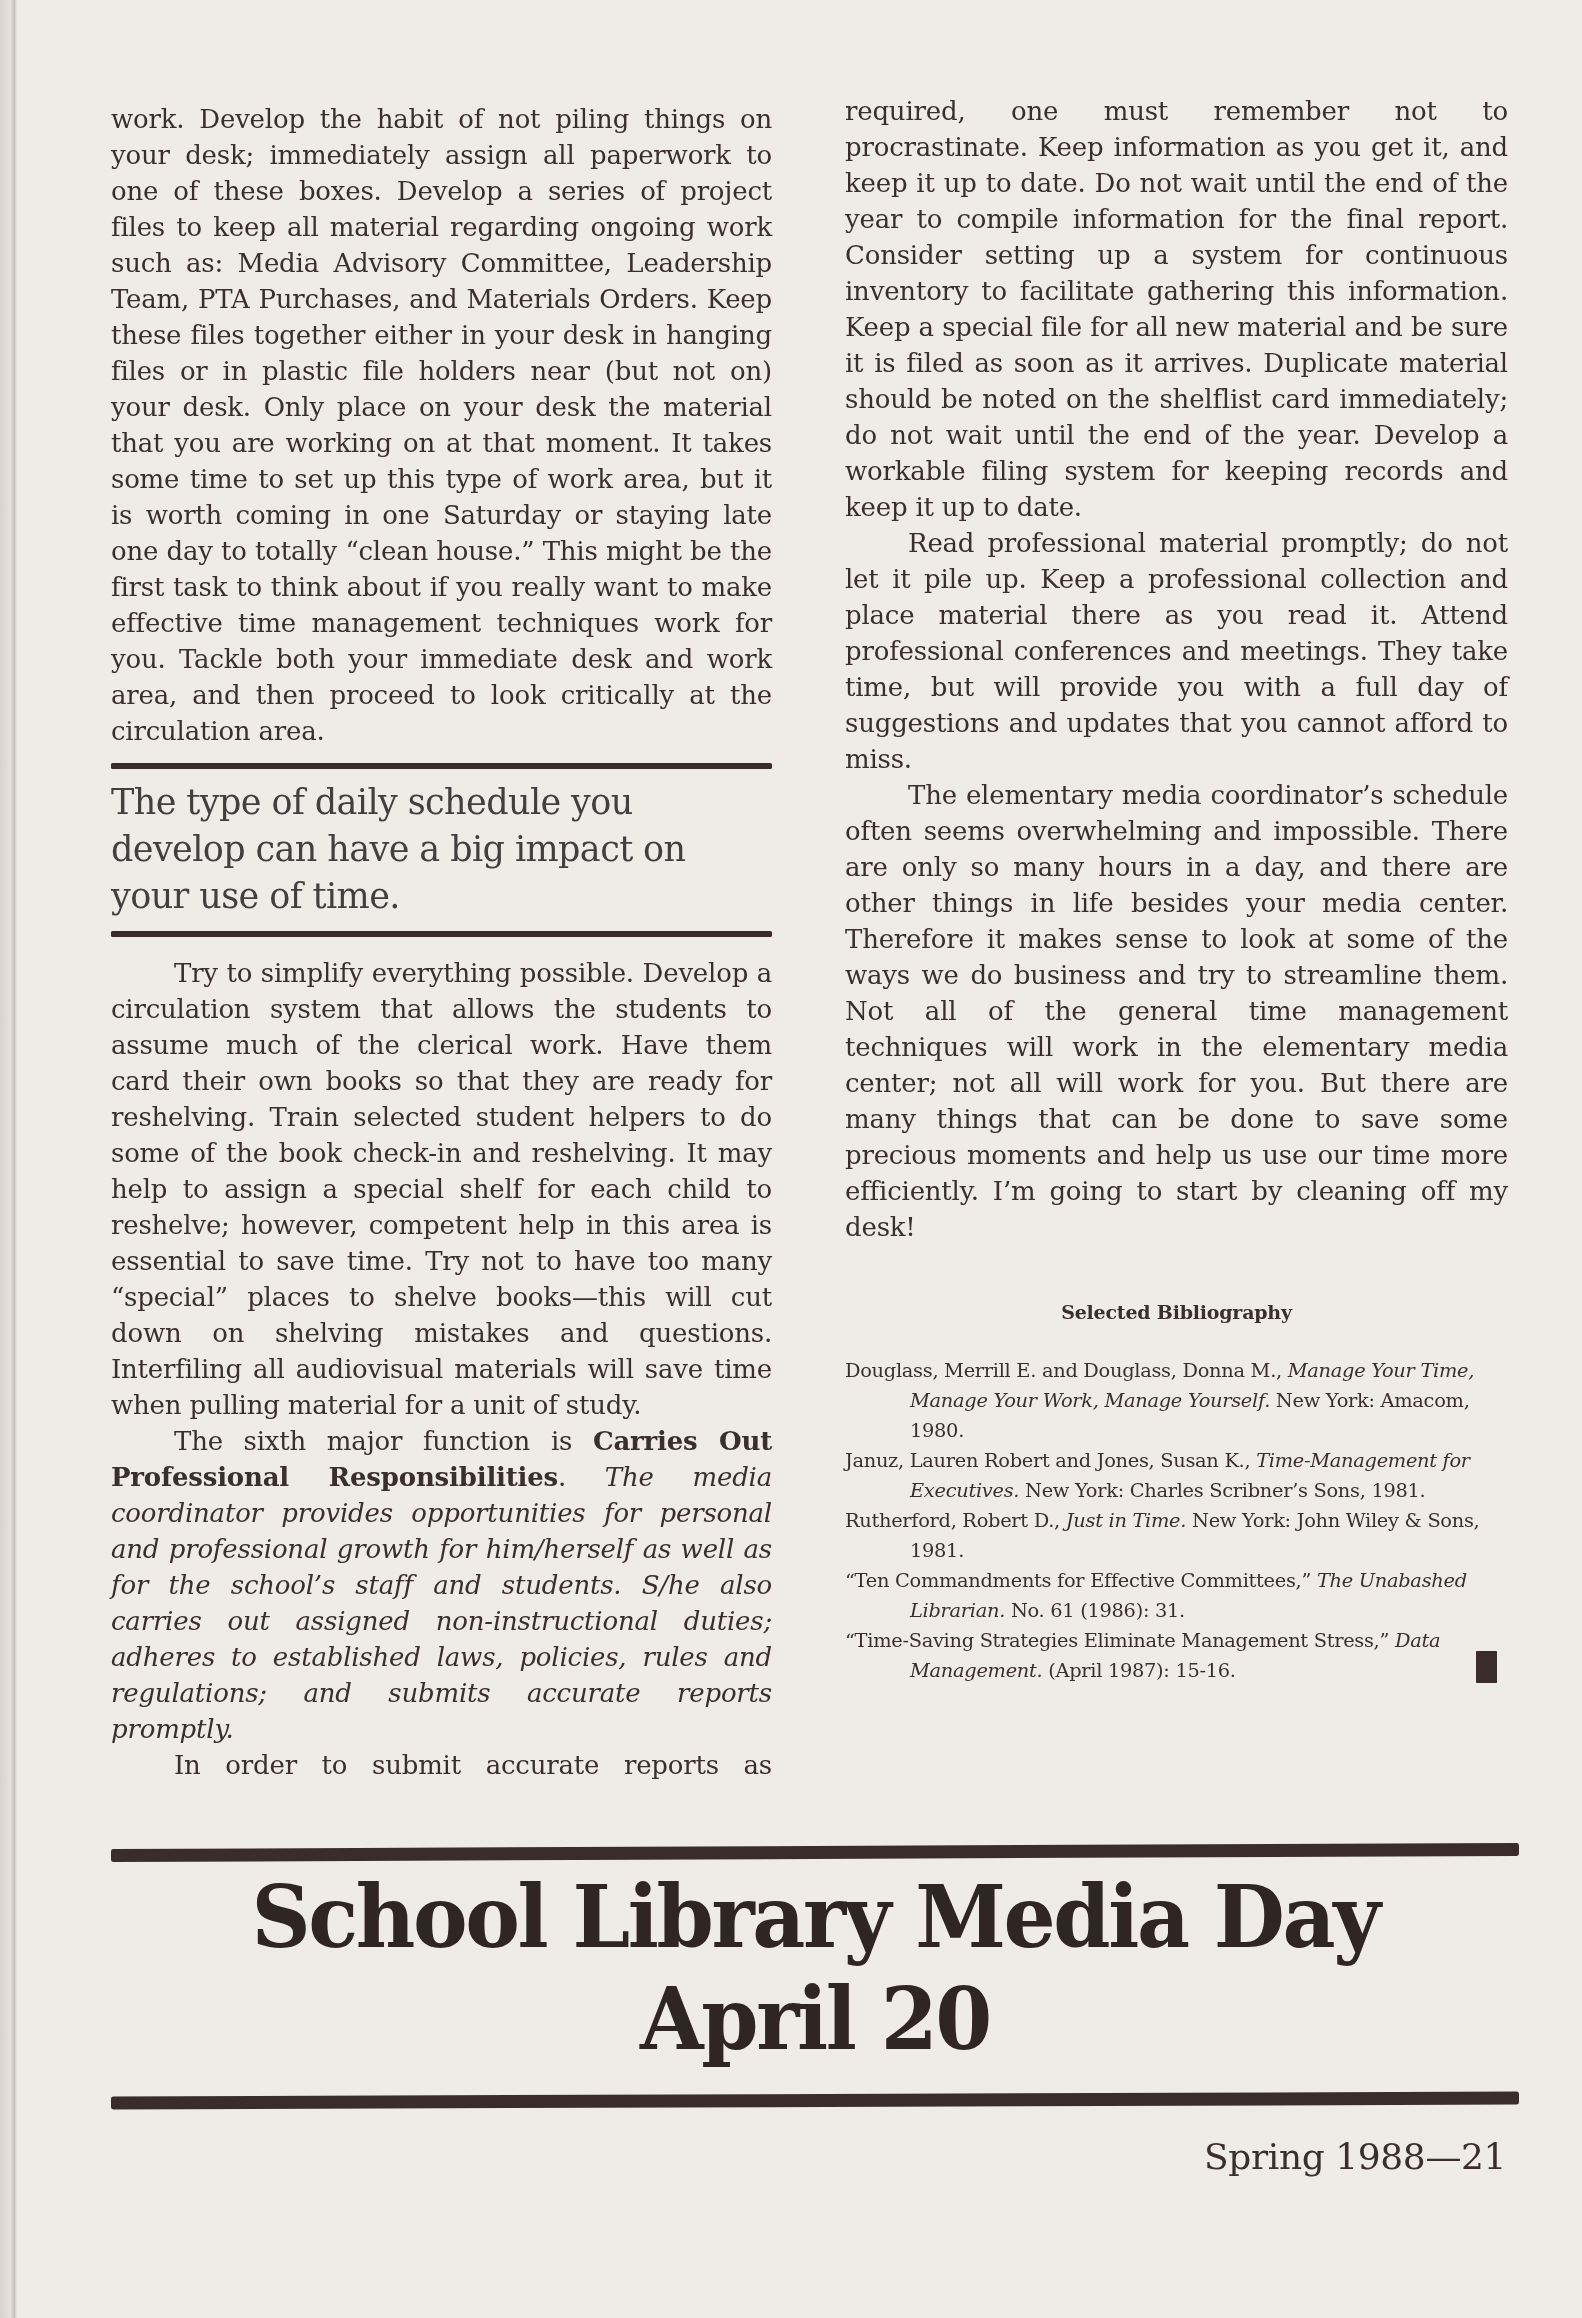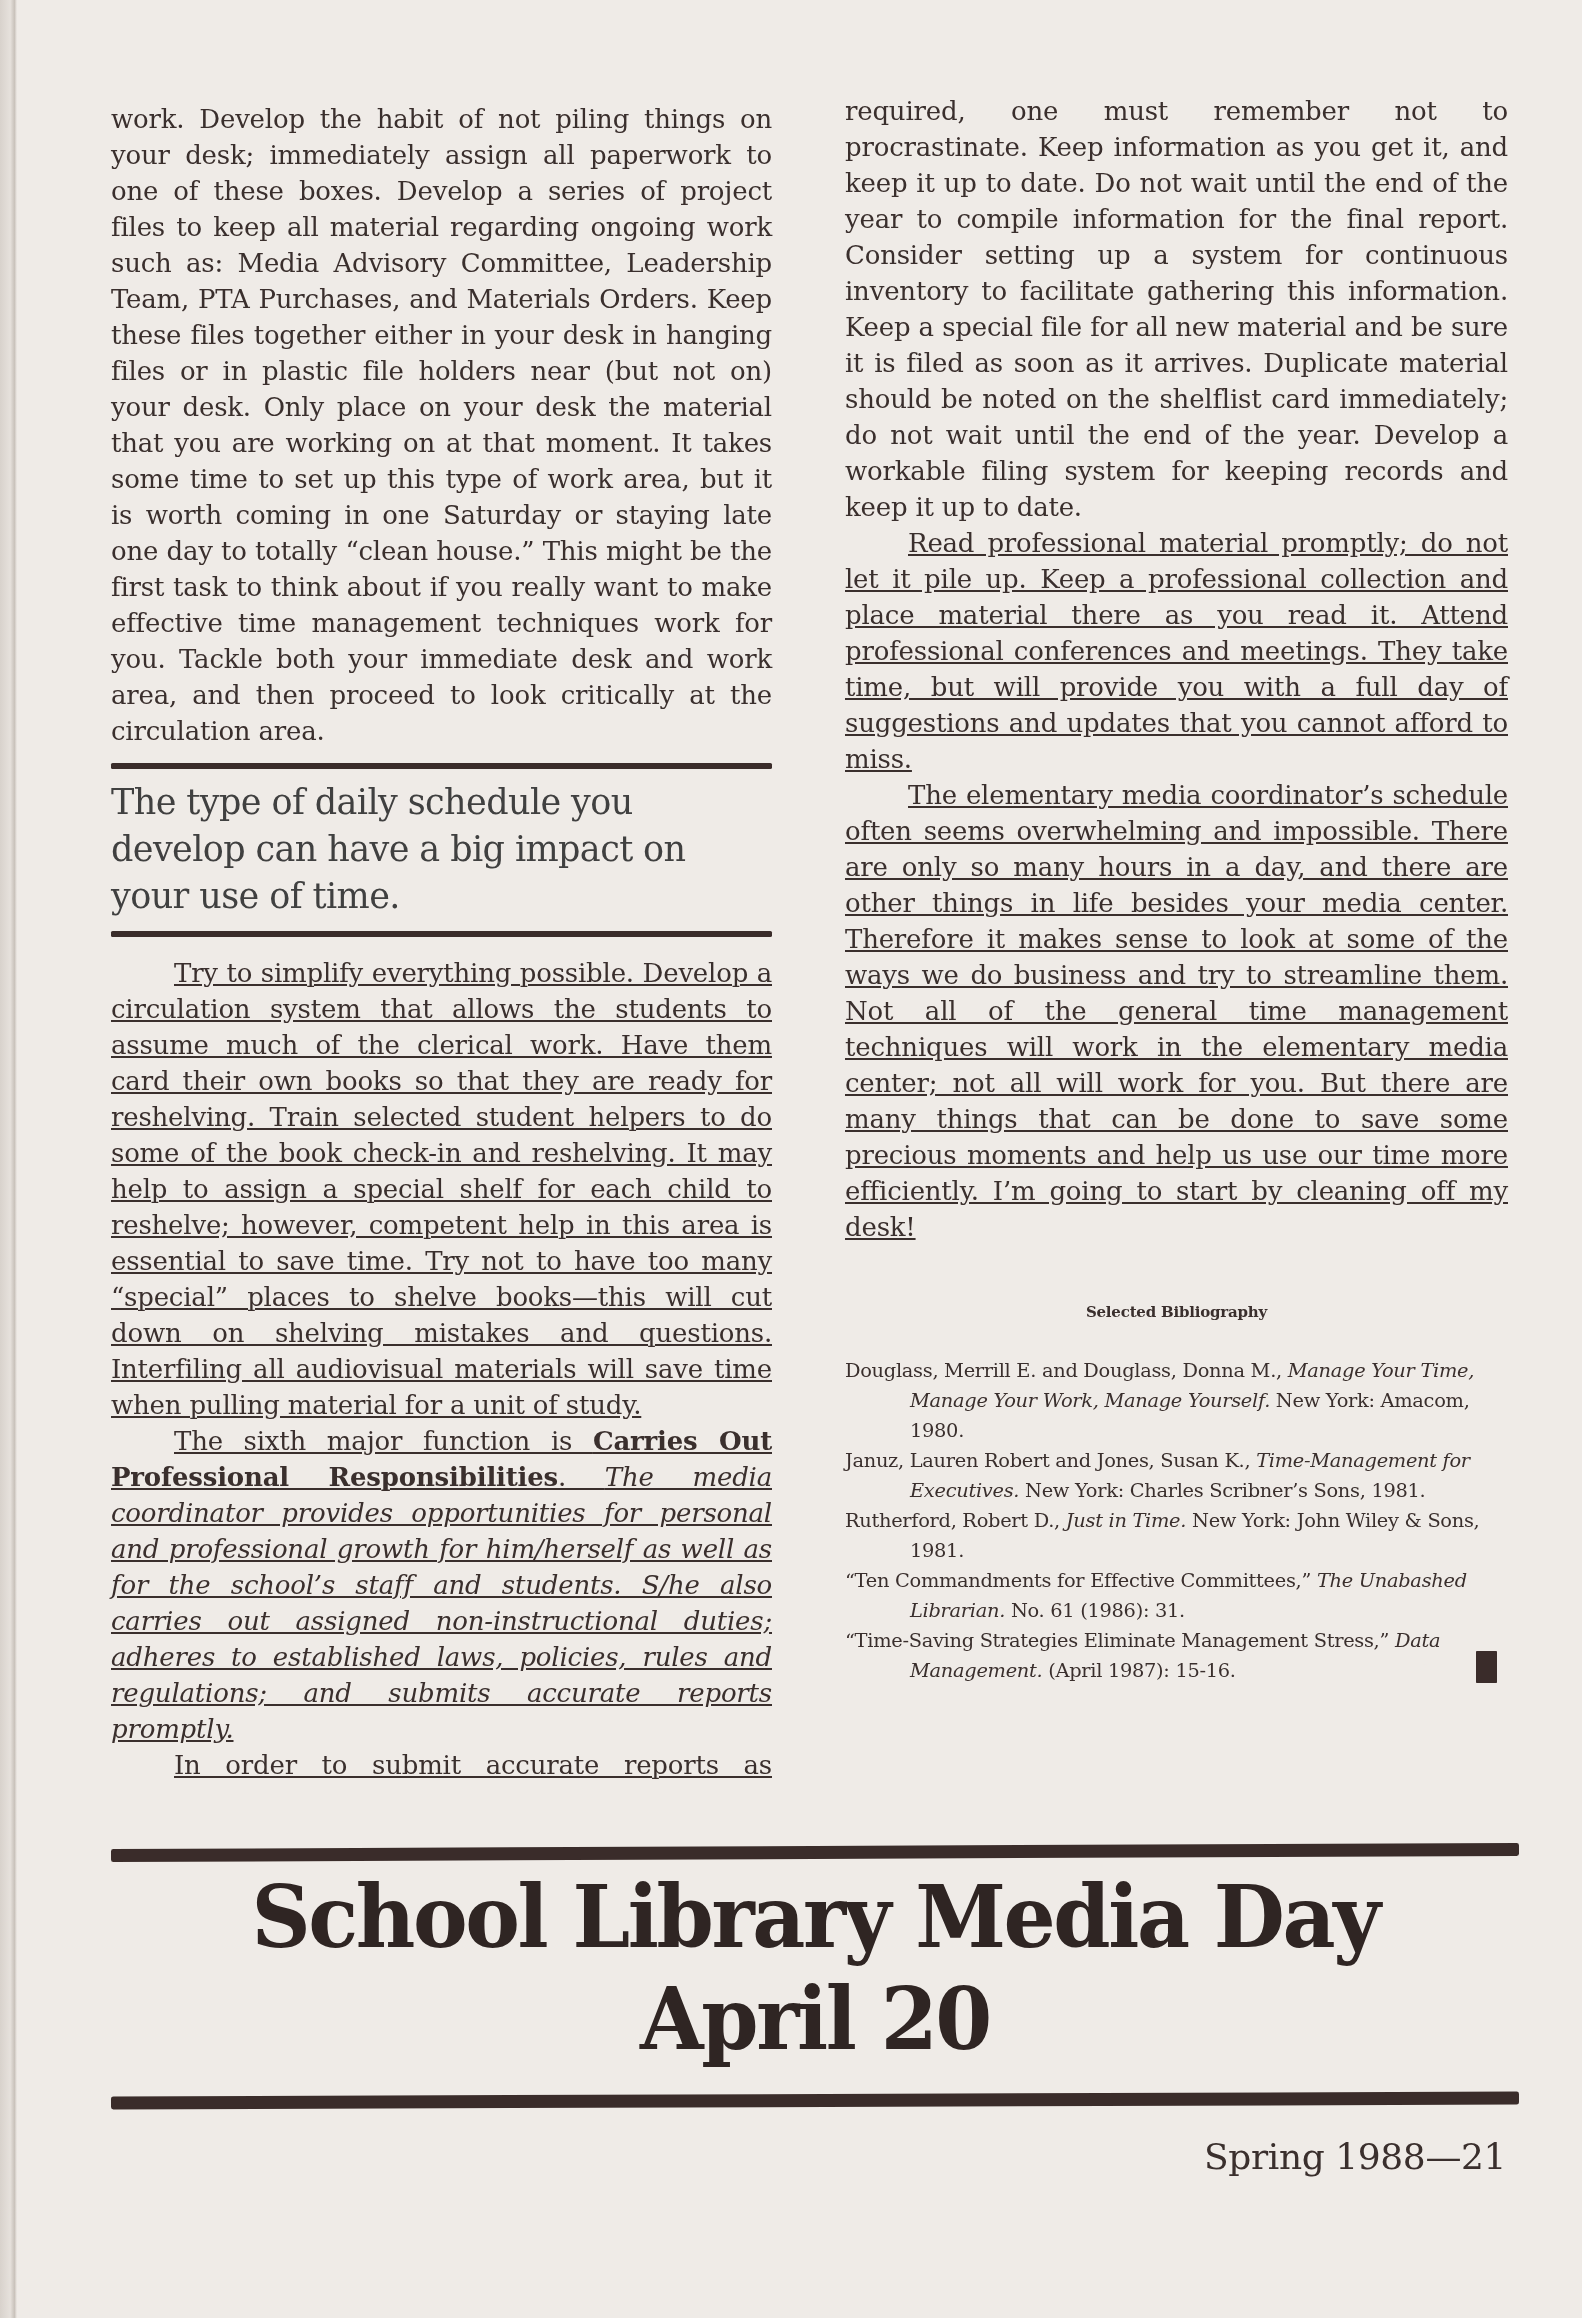--- a/index.html
+++ b/index.html
@@ -21,7 +21,7 @@
   .col.left  { left: 111px;  width: 661px; }
   .col.right { left: 845px; width: 663px; top: 93px; }
   .col p { margin: 0; }
-  .indent { text-indent: 63px; text-decoration: underline; }
+  .indent { text-indent: 63px; }
   .b { font-weight: bold; }
   .i { font-style: italic; }
   .rule {

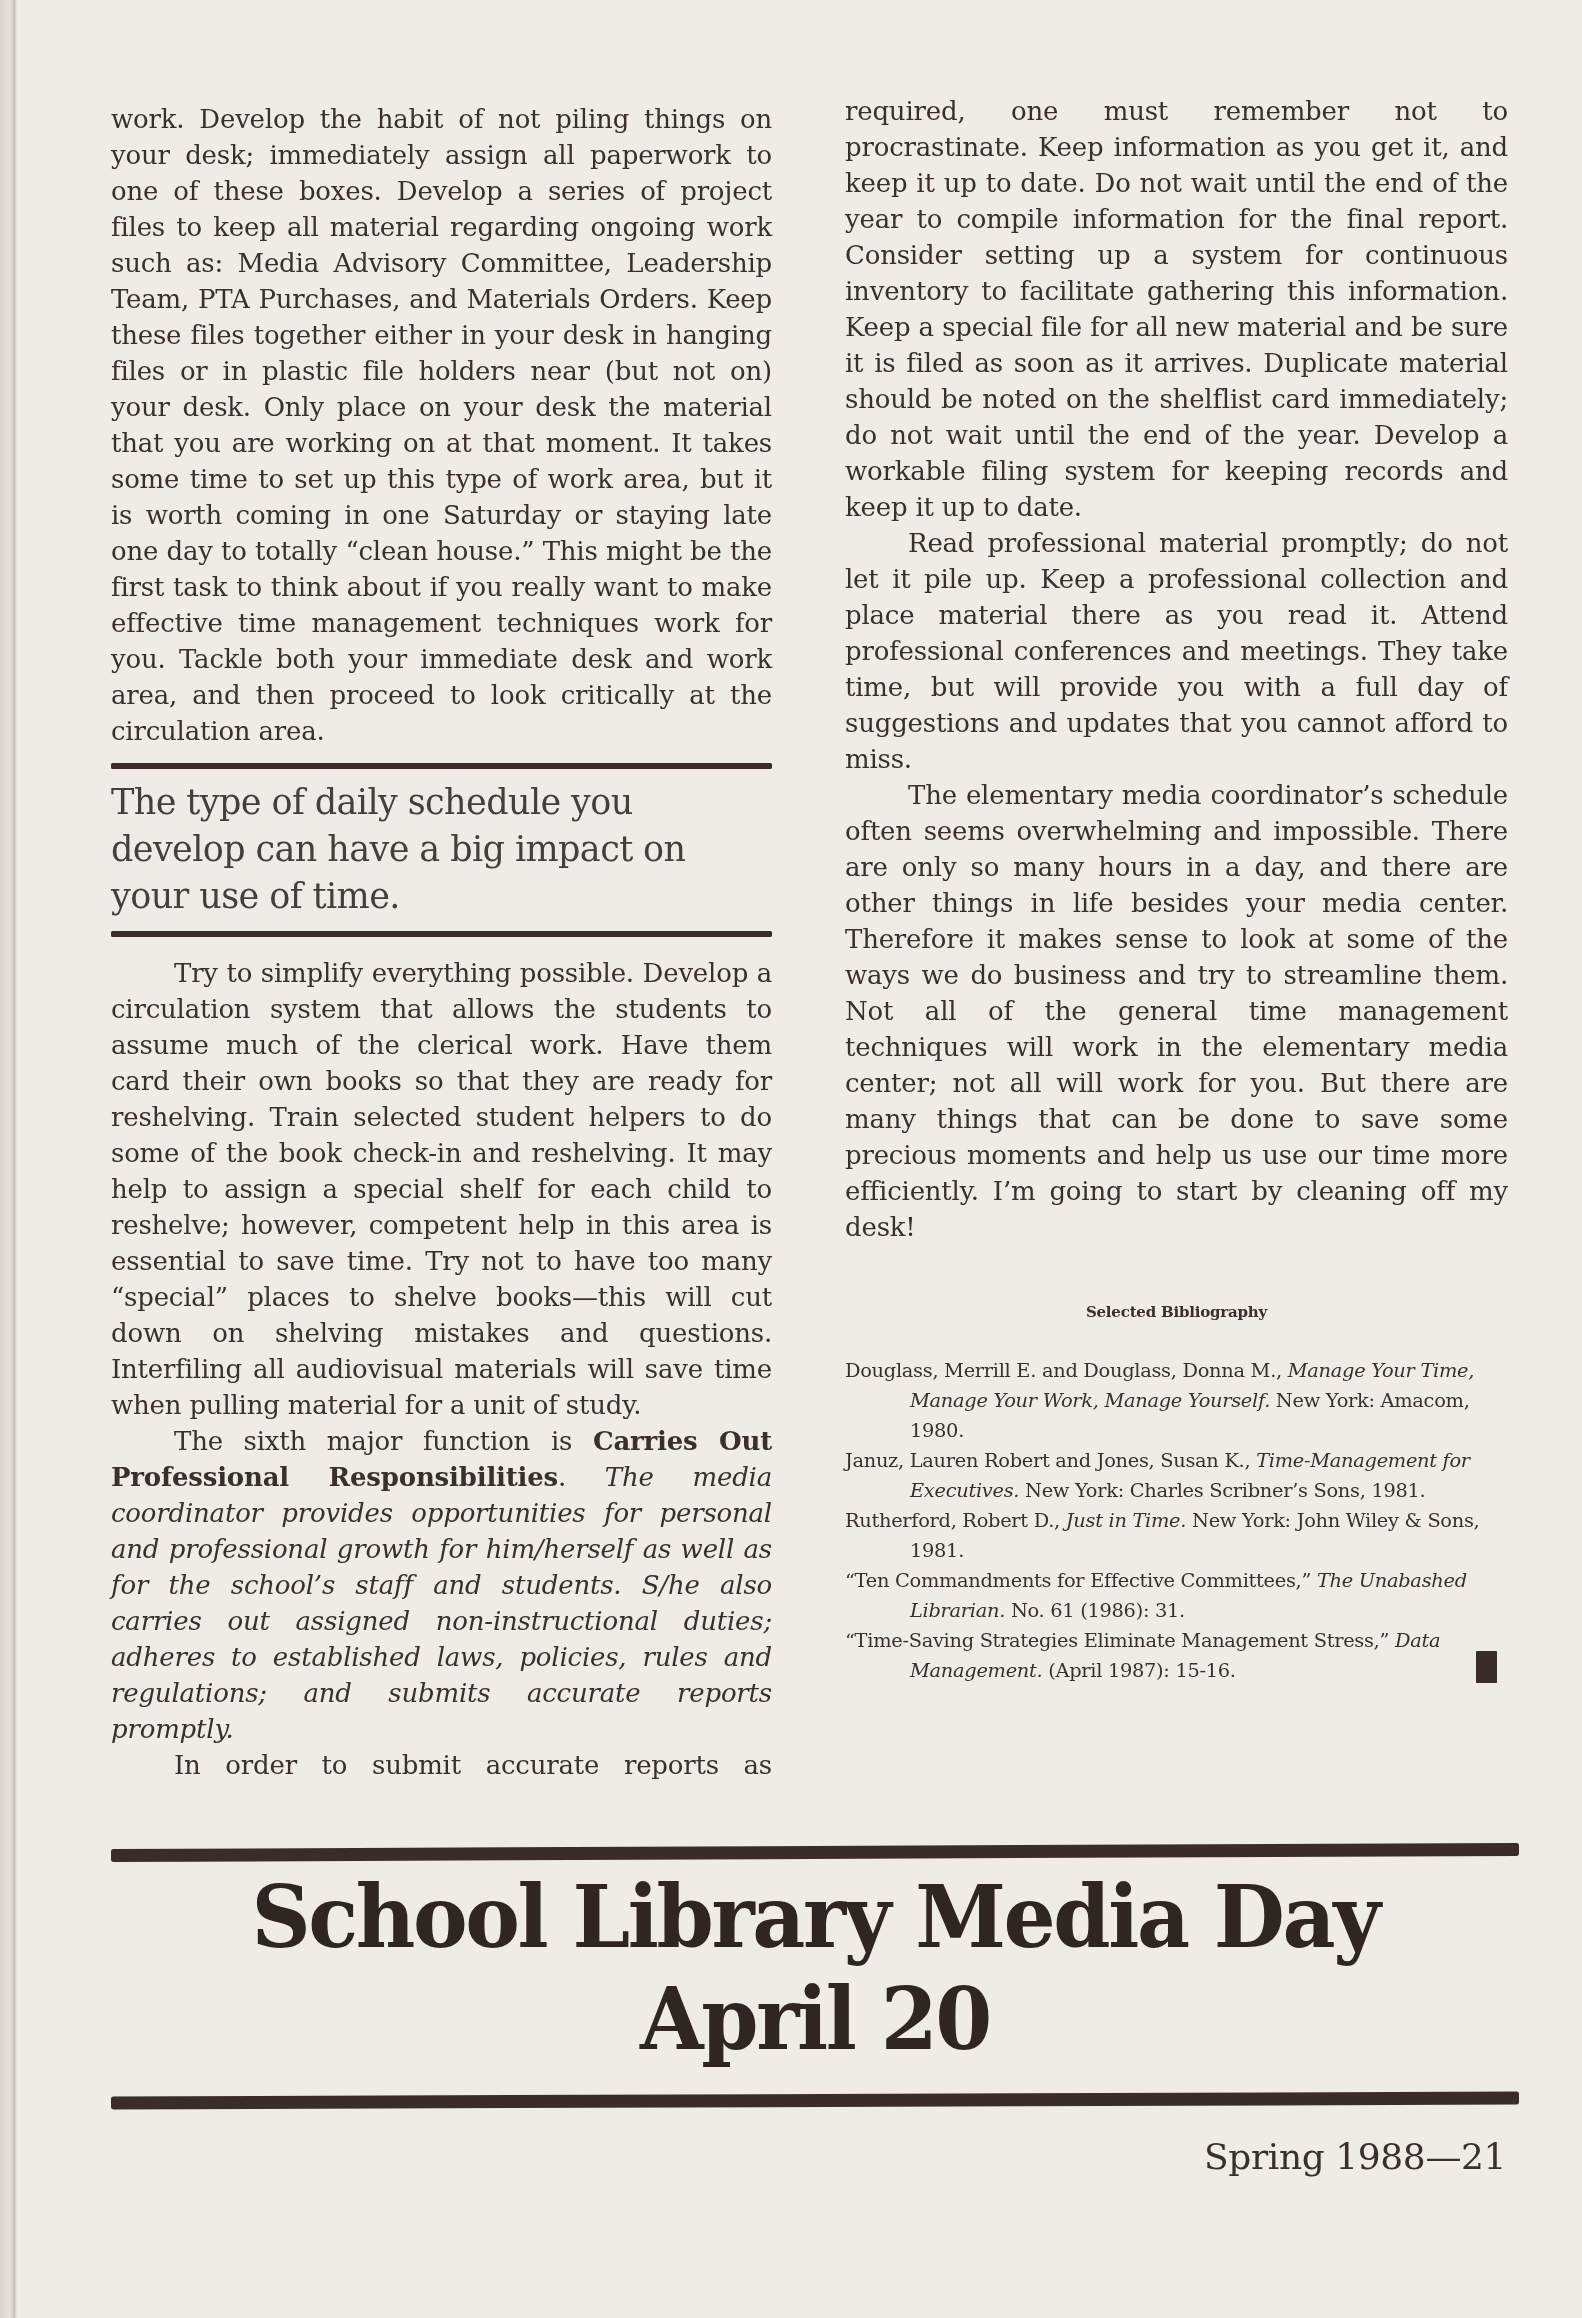--- a/index.html
+++ b/index.html
@@ -38,7 +38,7 @@
     color: #404040;
   }
   .biblio-title {
-    text-align: center; font-weight: bold; font-size: 15px; line-height: 24px;
+    text-align: center; font-weight: bold; font-size: 19px; line-height: 24px;
     margin: 55px 0 32px 0; letter-spacing: -0.2px;
   }
   .biblio { font-size: 19.4px; line-height: 30px; letter-spacing: -0.3px; text-align: left; }

